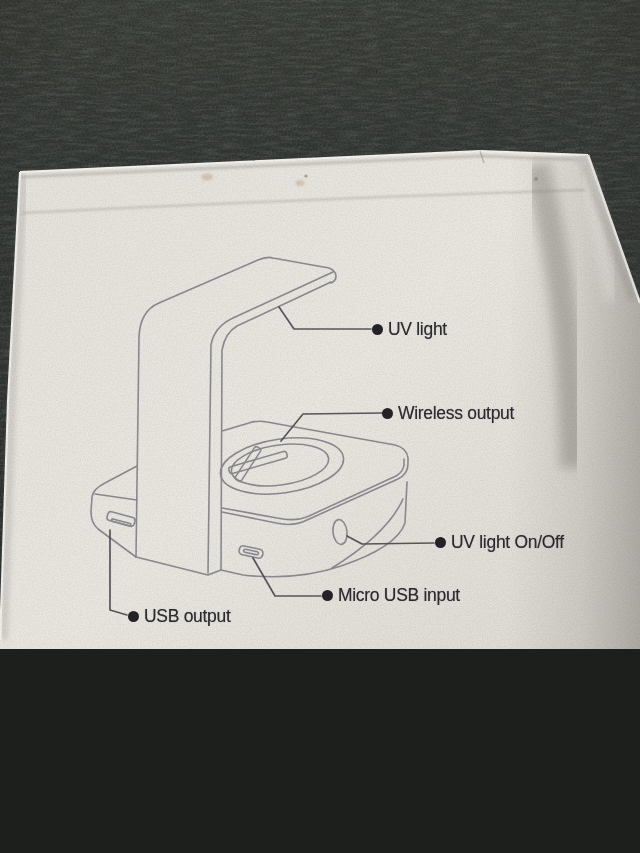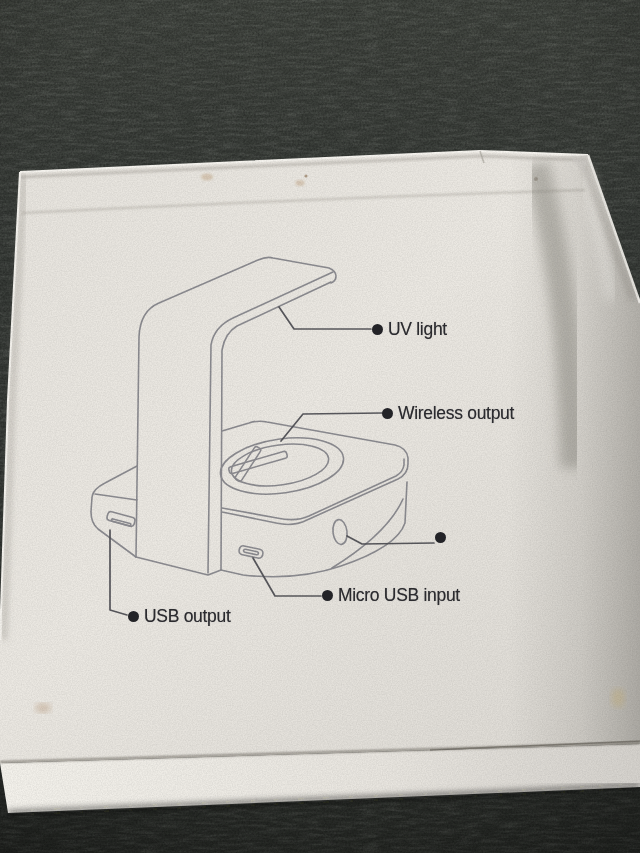--- a/index.html
+++ b/index.html
@@ -3,7 +3,7 @@
 <meta charset="utf-8">
 <style>
   html,body{margin:0;padding:0;background:#1d1f1d;}
-  .stage{position:relative;width:640px;height:853px;overflow:hidden;
+  .stage{position:relative;width:640px;height:649px;overflow:hidden;
          font-family:"Liberation Sans",sans-serif;background:#3a3e3a;}
   svg.photo{position:absolute;left:0;top:0;width:640px;height:853px;display:block;}
   .label{position:absolute;display:flex;align-items:center;gap:5px;

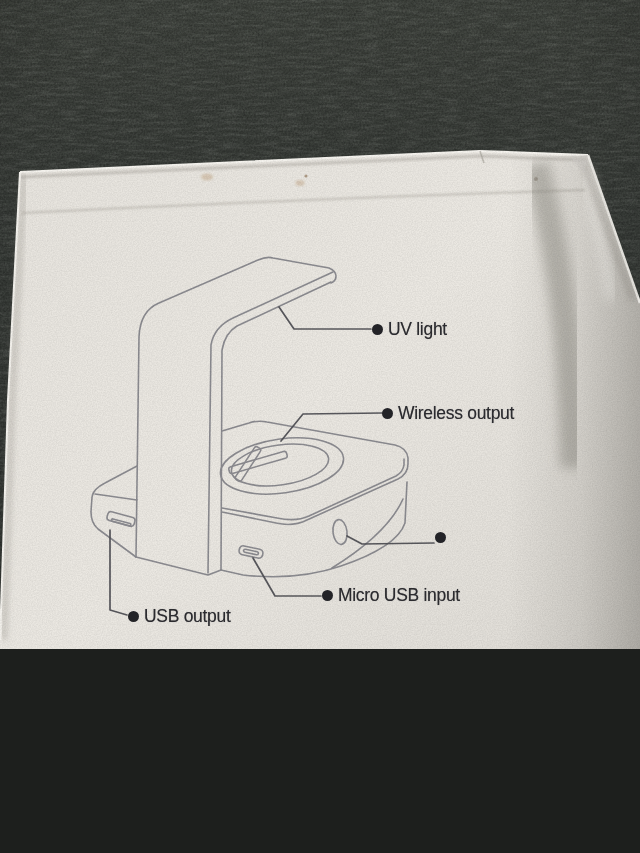--- a/index.html
+++ b/index.html
@@ -156,6 +156,7 @@
   </div>
   <div class="label" style="left:435px;top:532px;">
     <span class="bullet"></span>
+    <span>UV light On/Off</span>
   </div>
   <div class="label" style="left:322px;top:585px;">
     <span class="bullet"></span>

